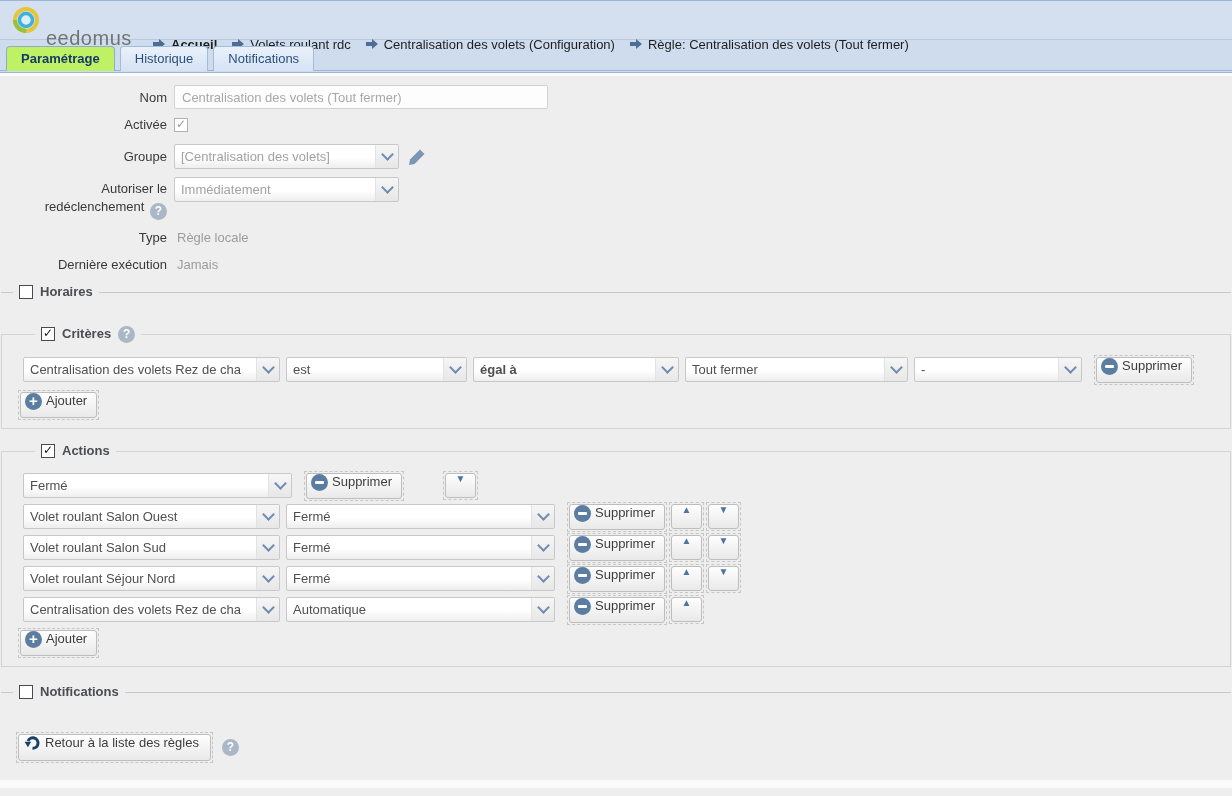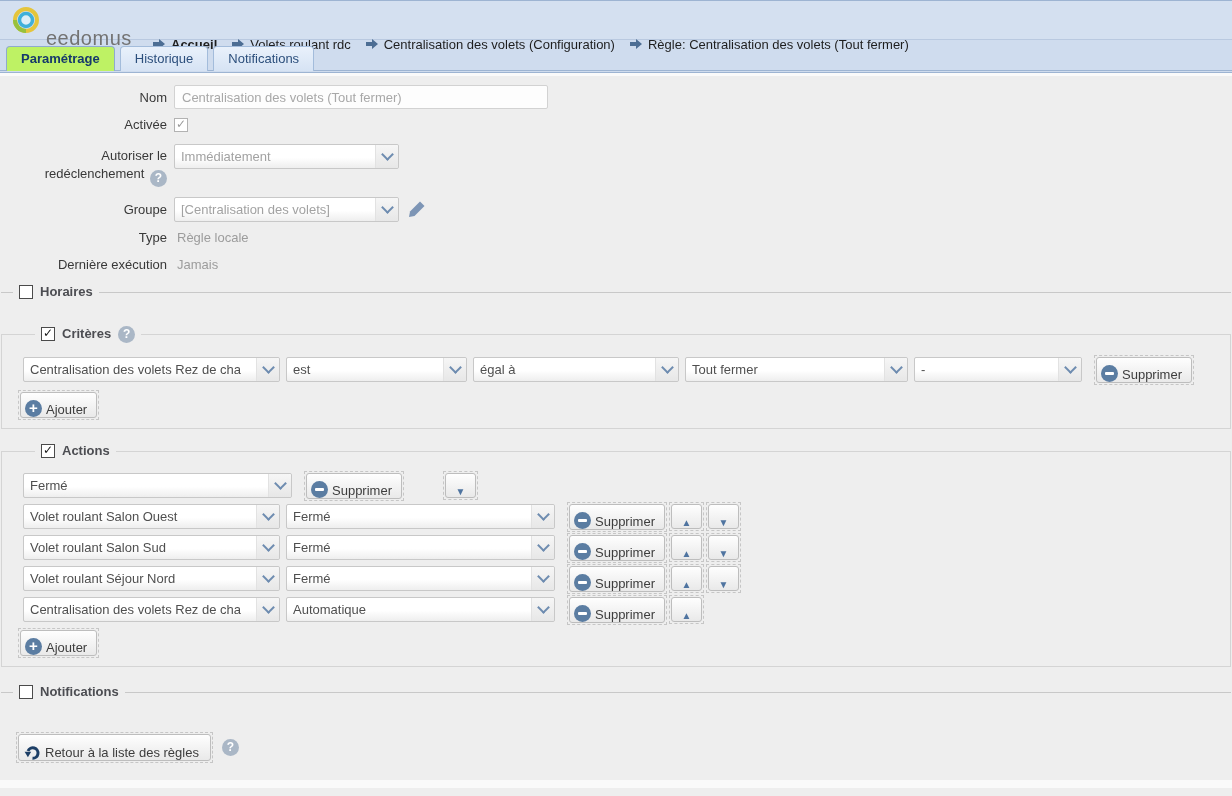--- a/index.html
+++ b/index.html
@@ -201,6 +201,19 @@
         </span>
     </div>
 
+    <div class="frow" style="margin-bottom:8px;">
+      <label class="flabel">Groupe</label>
+      <div class="sel dis" style="width:225px;">
+        <span class="sel-txt">[Centralisation des volets]</span>
+        <span class="sel-arrow"></span>
+      </div>
+      <span class="pencil-btn">
+        <svg width="20" height="20" viewBox="0 0 20 20">
+          <path d="M13 2.5 L17.5 7 L7.5 17 L2 18 L3 12.5 Z" fill="#7d95b5"></path>
+        </svg>
+      </span>
+    </div>
+
     <div class="frow top-align" style="margin-bottom:10px;">
       <label class="flabel" style="padding-top:3px; line-height:18px;">
         <span>Autoriser le</span><br>
@@ -211,19 +224,6 @@
         <span class="sel-txt">Immédiatement</span>
         <span class="sel-arrow"></span>
       </div>
-    </div>
-
-    <div class="frow" style="margin-bottom:8px;">
-      <label class="flabel">Groupe</label>
-      <div class="sel dis" style="width:225px;">
-        <span class="sel-txt">[Centralisation des volets]</span>
-        <span class="sel-arrow"></span>
-      </div>
-      <span class="pencil-btn">
-        <svg width="20" height="20" viewBox="0 0 20 20">
-          <path d="M13 2.5 L17.5 7 L7.5 17 L2 18 L3 12.5 Z" fill="#7d95b5"></path>
-        </svg>
-      </span>
     </div>
 
     <div class="frow" style="margin-bottom:12px;">

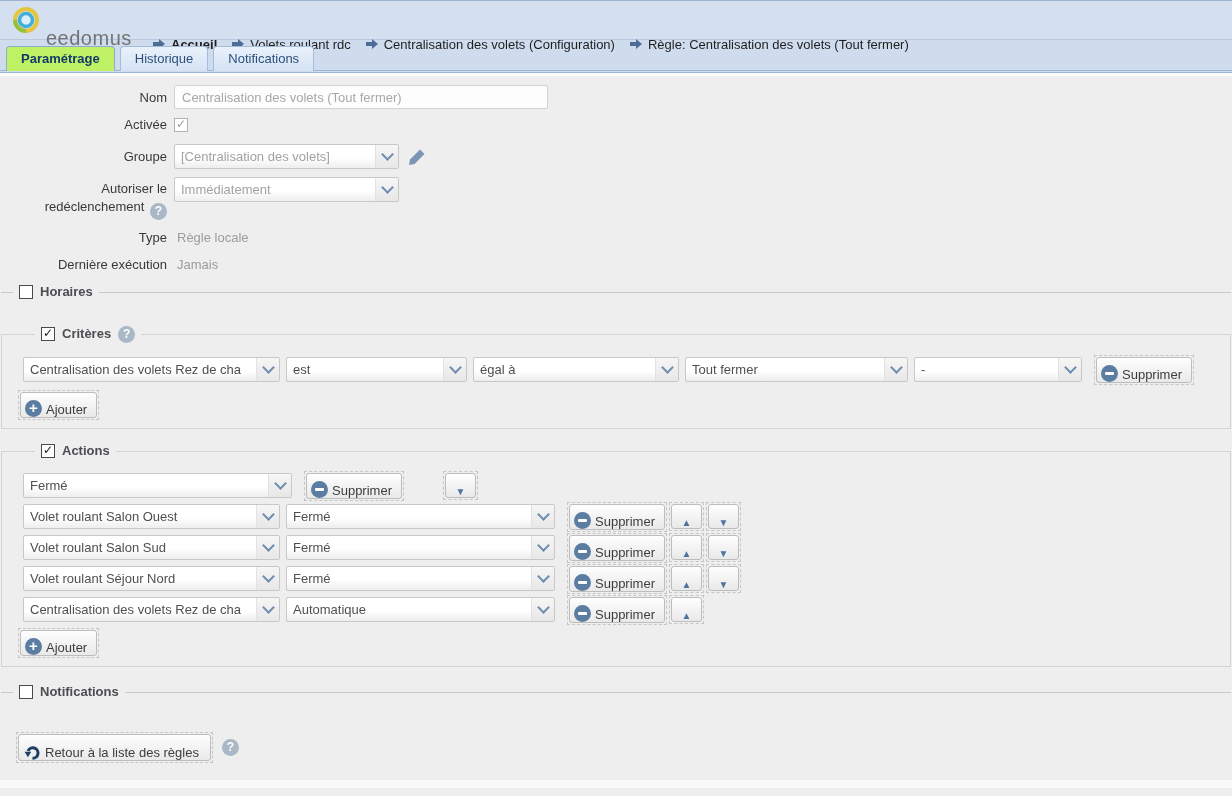--- a/index.html
+++ b/index.html
@@ -260,7 +260,7 @@
           <span class="sel-txt">est</span>
           <span class="sel-arrow"></span>
         </div>
-        <div class="sel" style="width:206px;">
+        <div class="sel" style="width:206px;font-weight:bold;">
           <span class="sel-txt">égal à</span>
           <span class="sel-arrow"></span>
         </div>

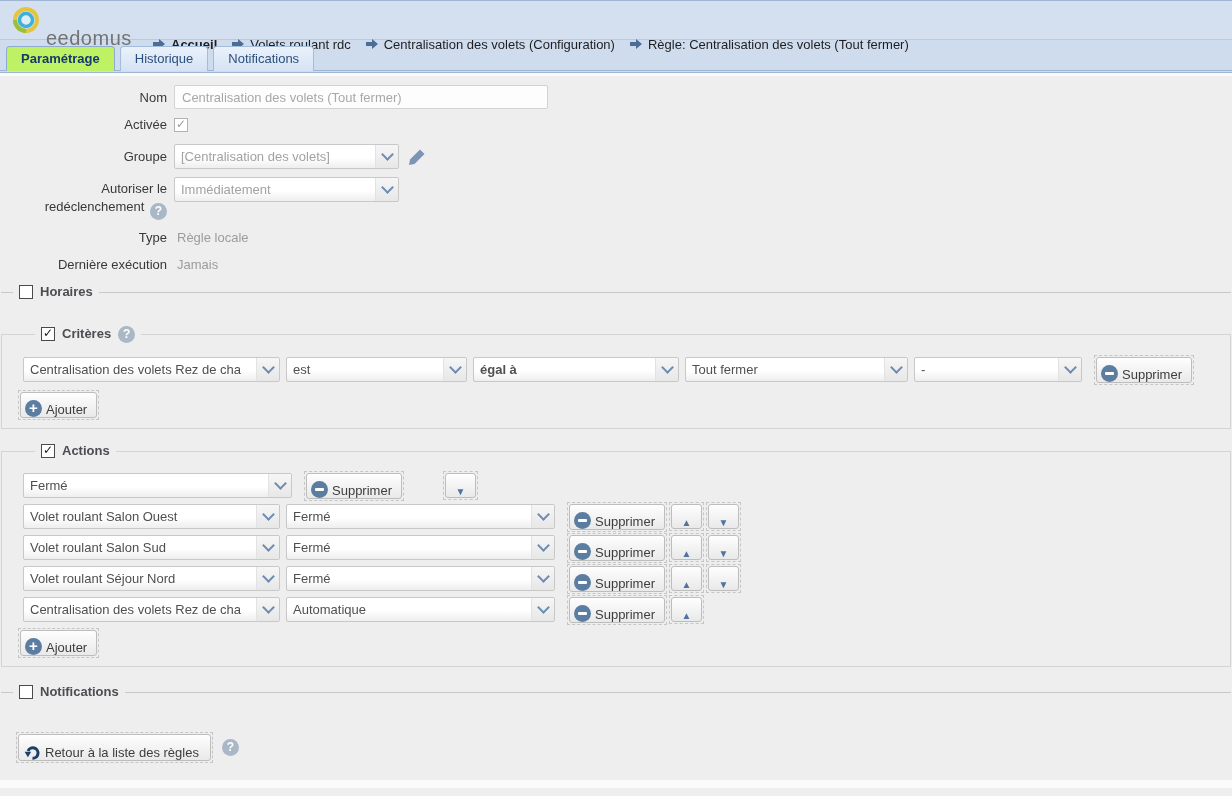--- a/index.html
+++ b/index.html
@@ -94,7 +94,7 @@
     position:relative; height:26px; border:1px solid #bdbdbd; border-radius:3px;
     background:linear-gradient(#fefefe,#e9e9e9); color:#3d3d3d; font-size:13px;
     font-family:"Liberation Sans","DejaVu Sans",sans-serif;
-    display:inline-flex; align-items:flex-end; gap:4px; padding:0 9px 0 4px; cursor:pointer;
+    display:inline-flex; align-items:flex-start; gap:4px; padding:0 9px 0 4px; cursor:pointer;
   }
   .btn::before {
     content:""; position:absolute; inset:-3px; border:1px dashed #c6c6c6; pointer-events:none;

